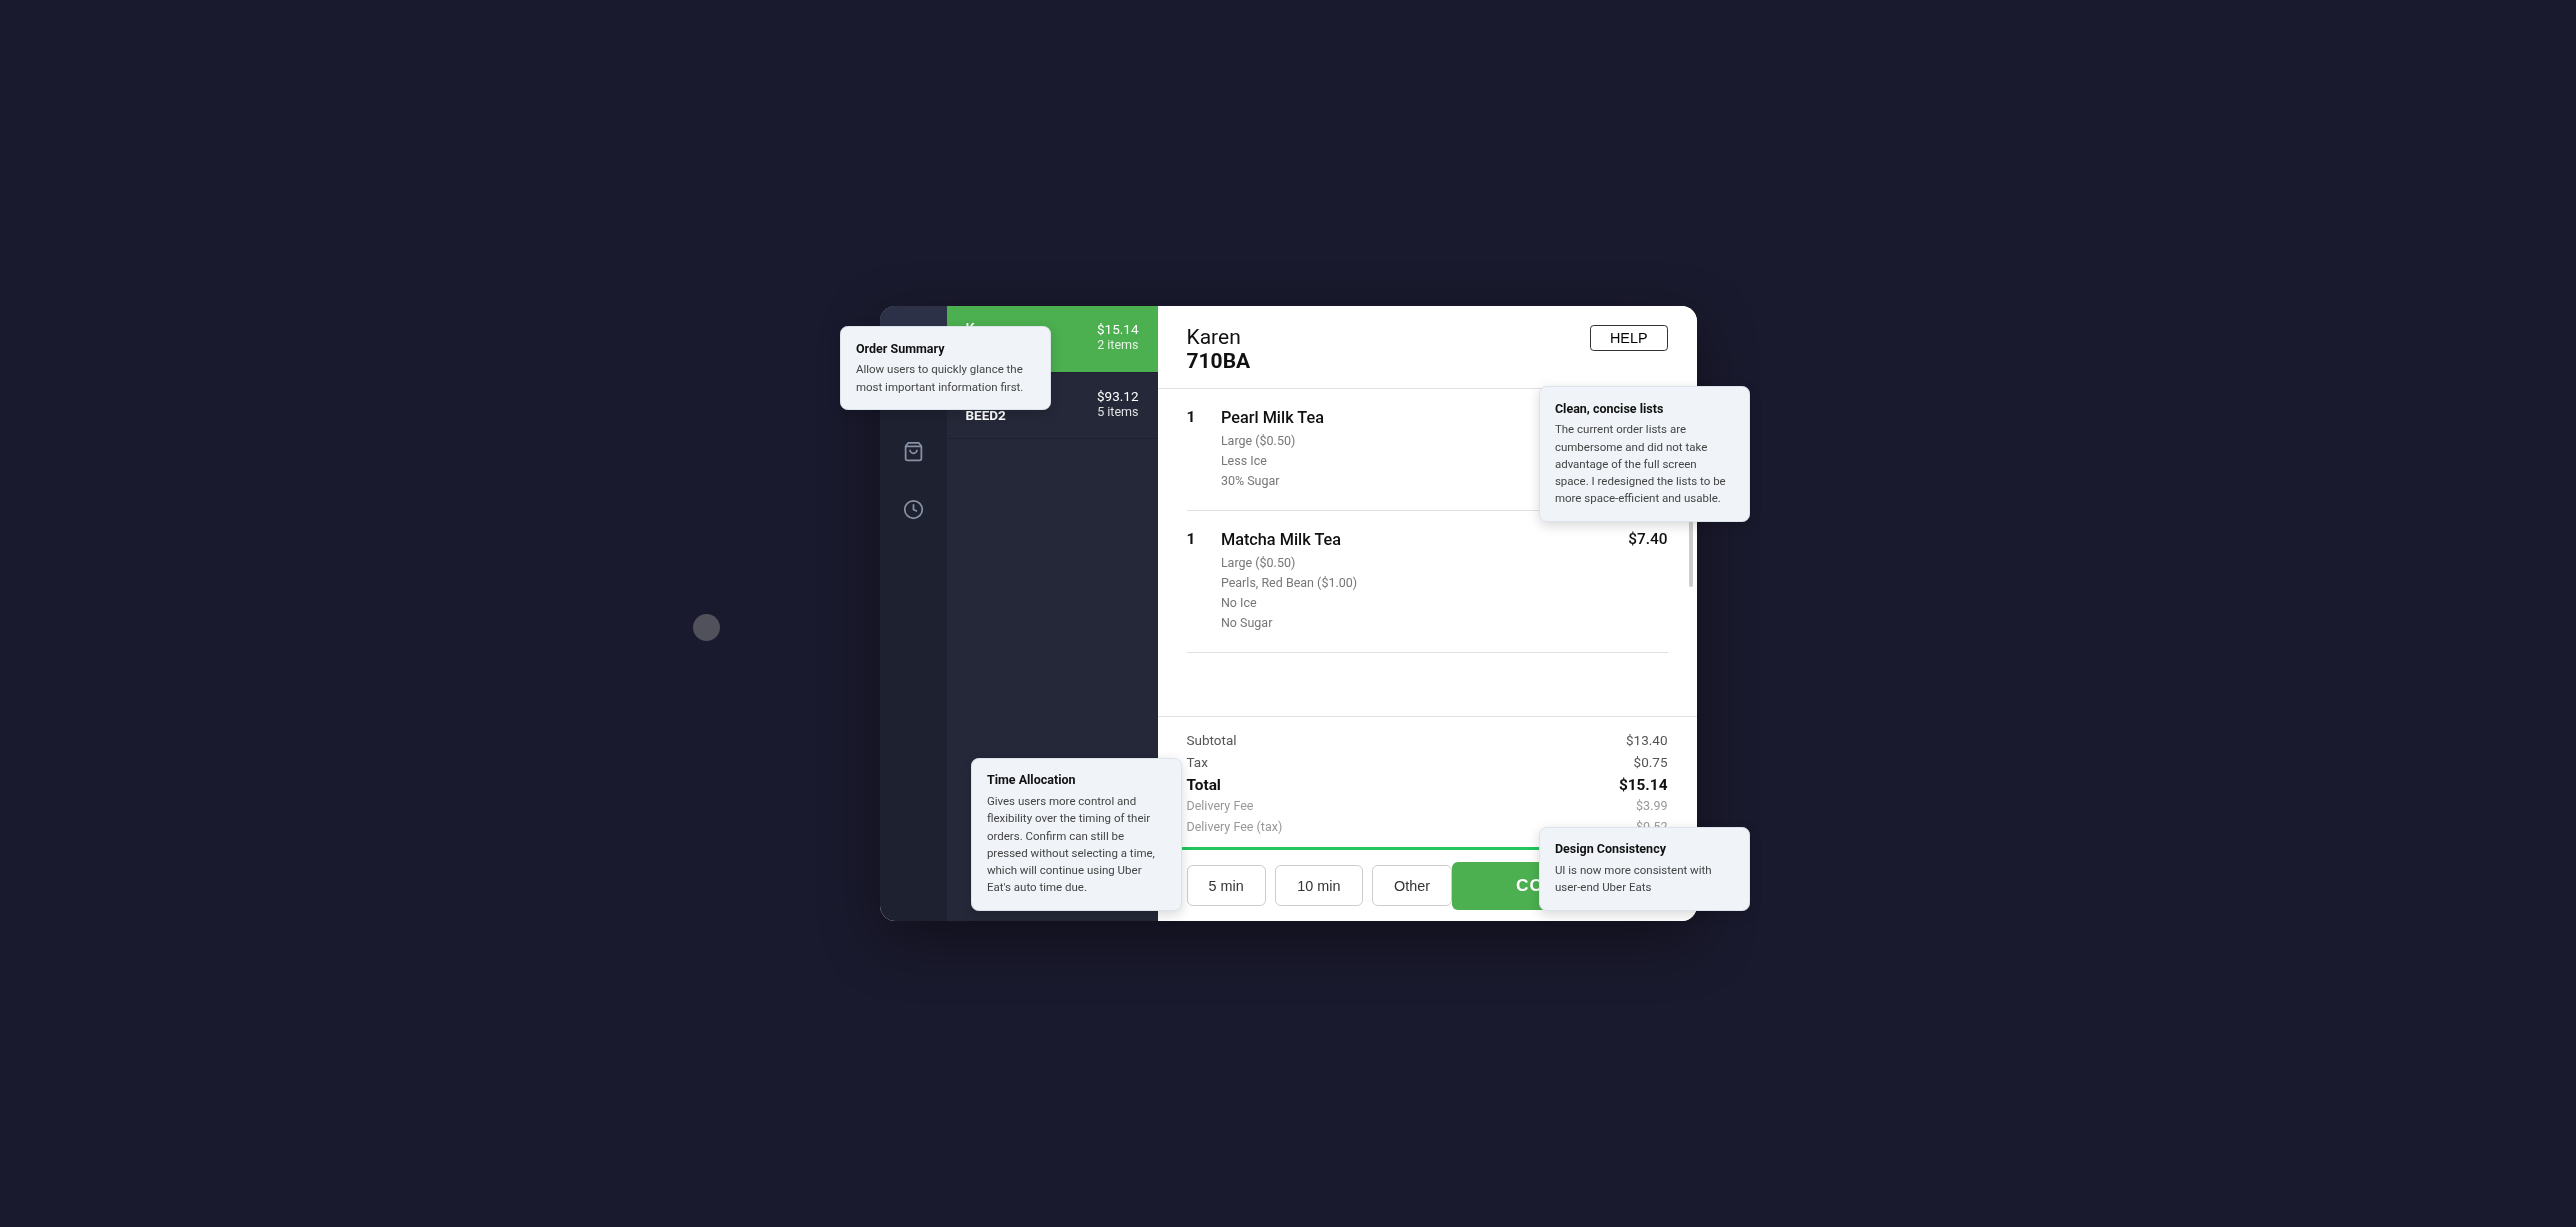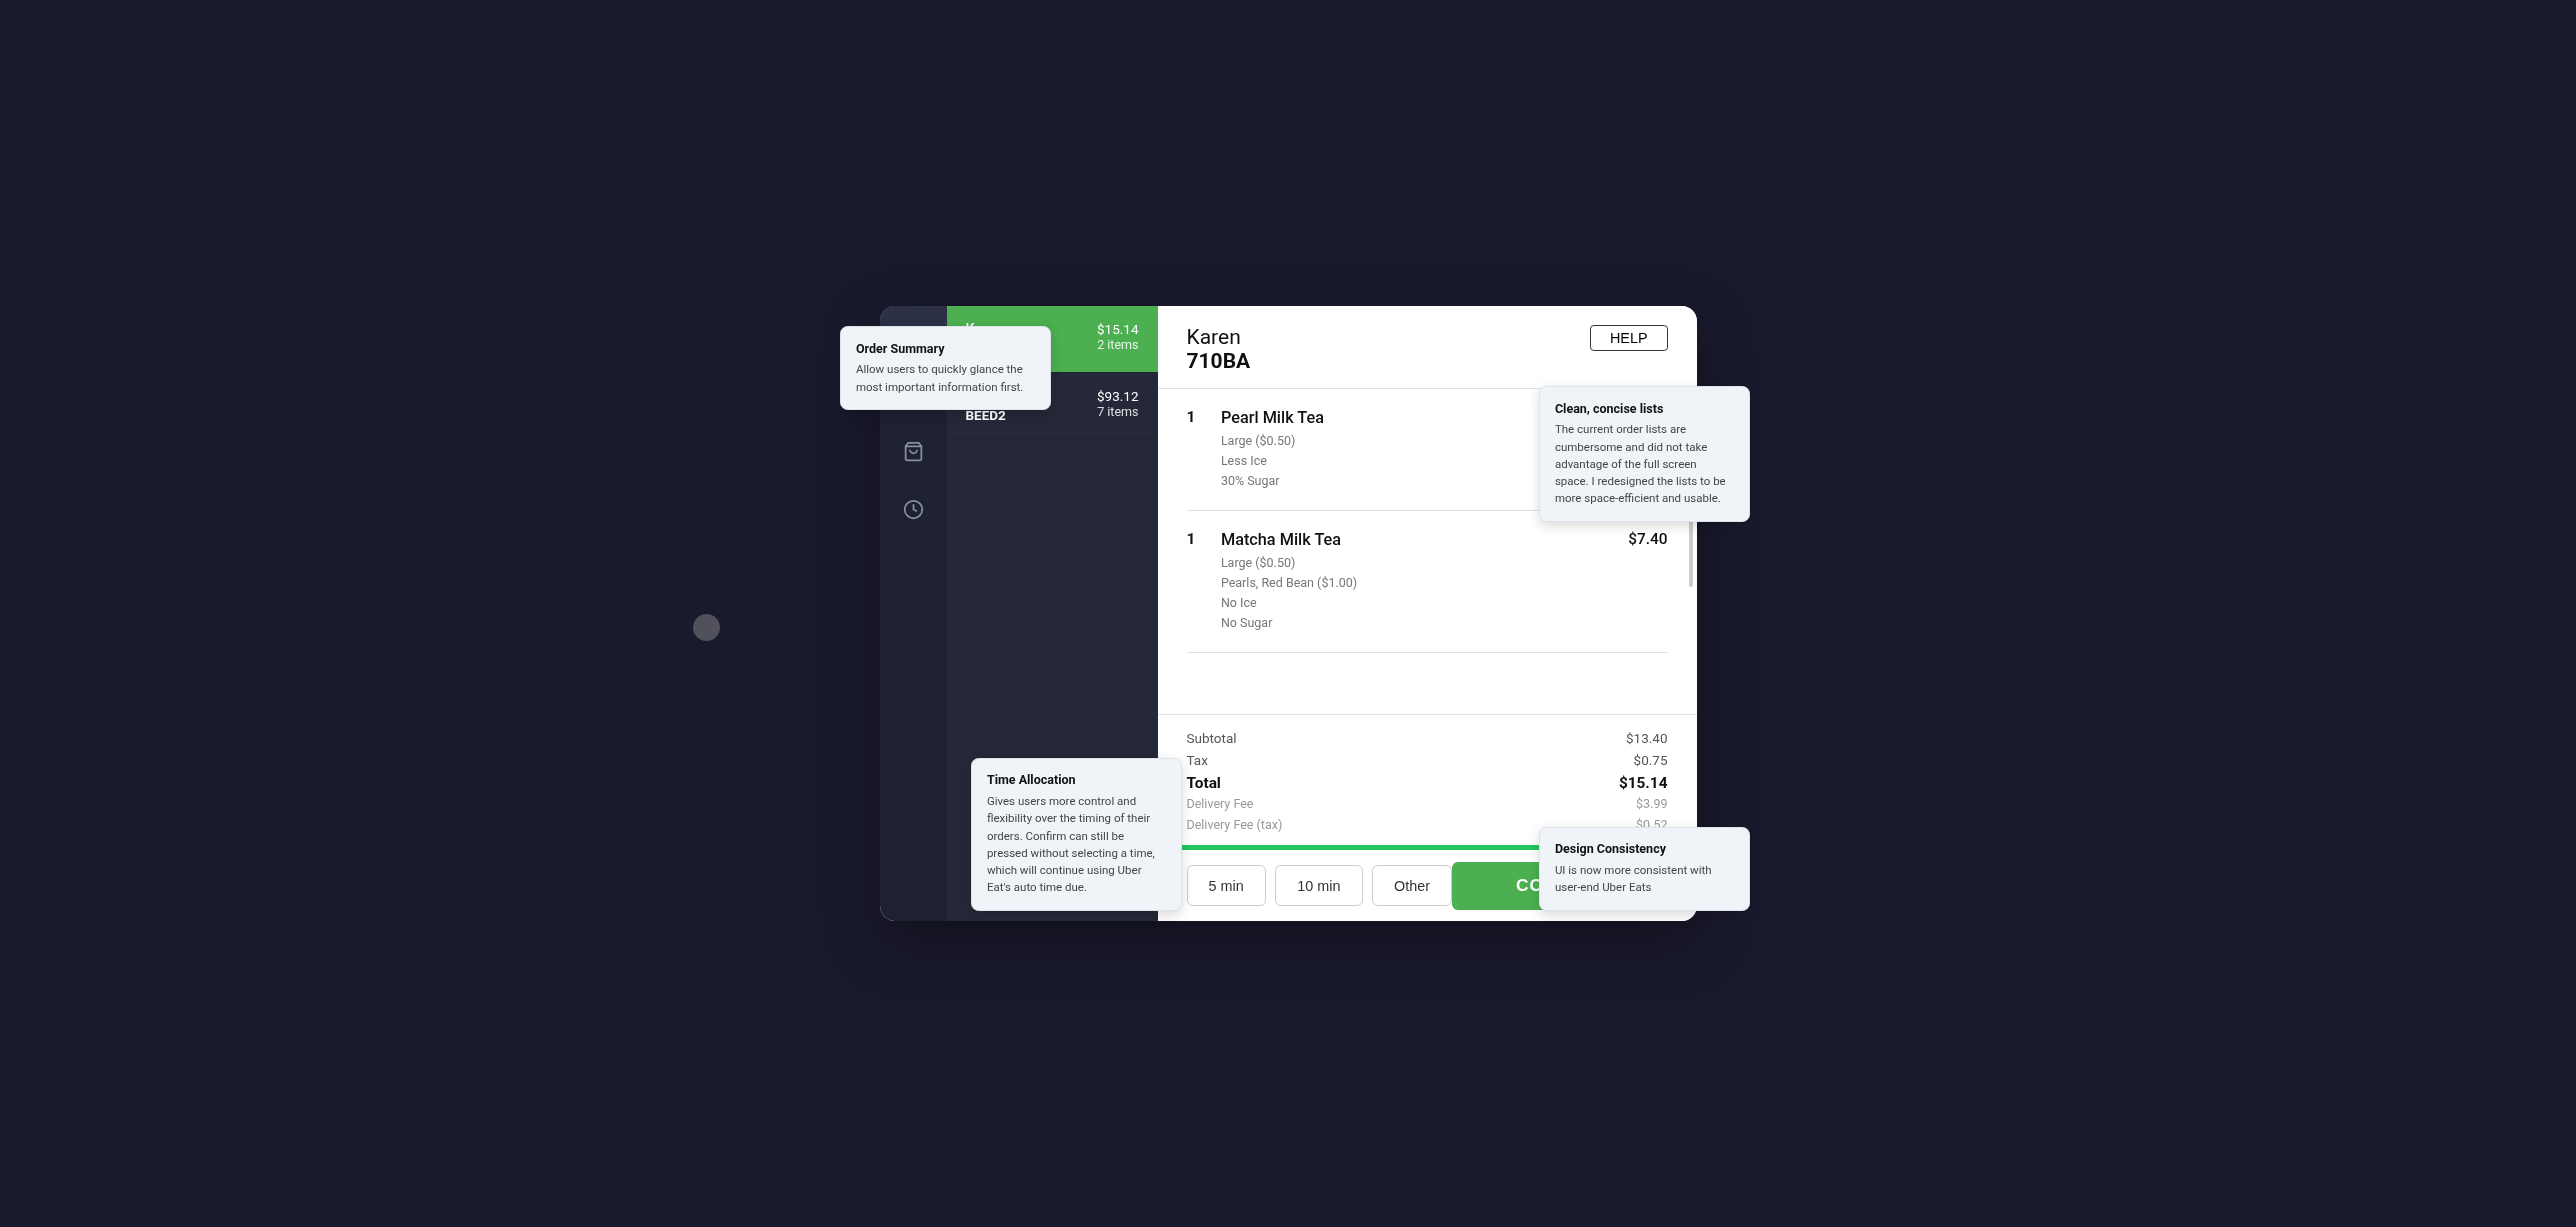--- a/index.html
+++ b/index.html
@@ -397,7 +397,7 @@
         </div>
         <div style="text-align:right">
           <div class="order-item-price">$93.12</div>
-          <div class="order-item-count">7 items</div>
+          <div class="order-item-count">5 items</div>
         </div>
       </div>
     </div>

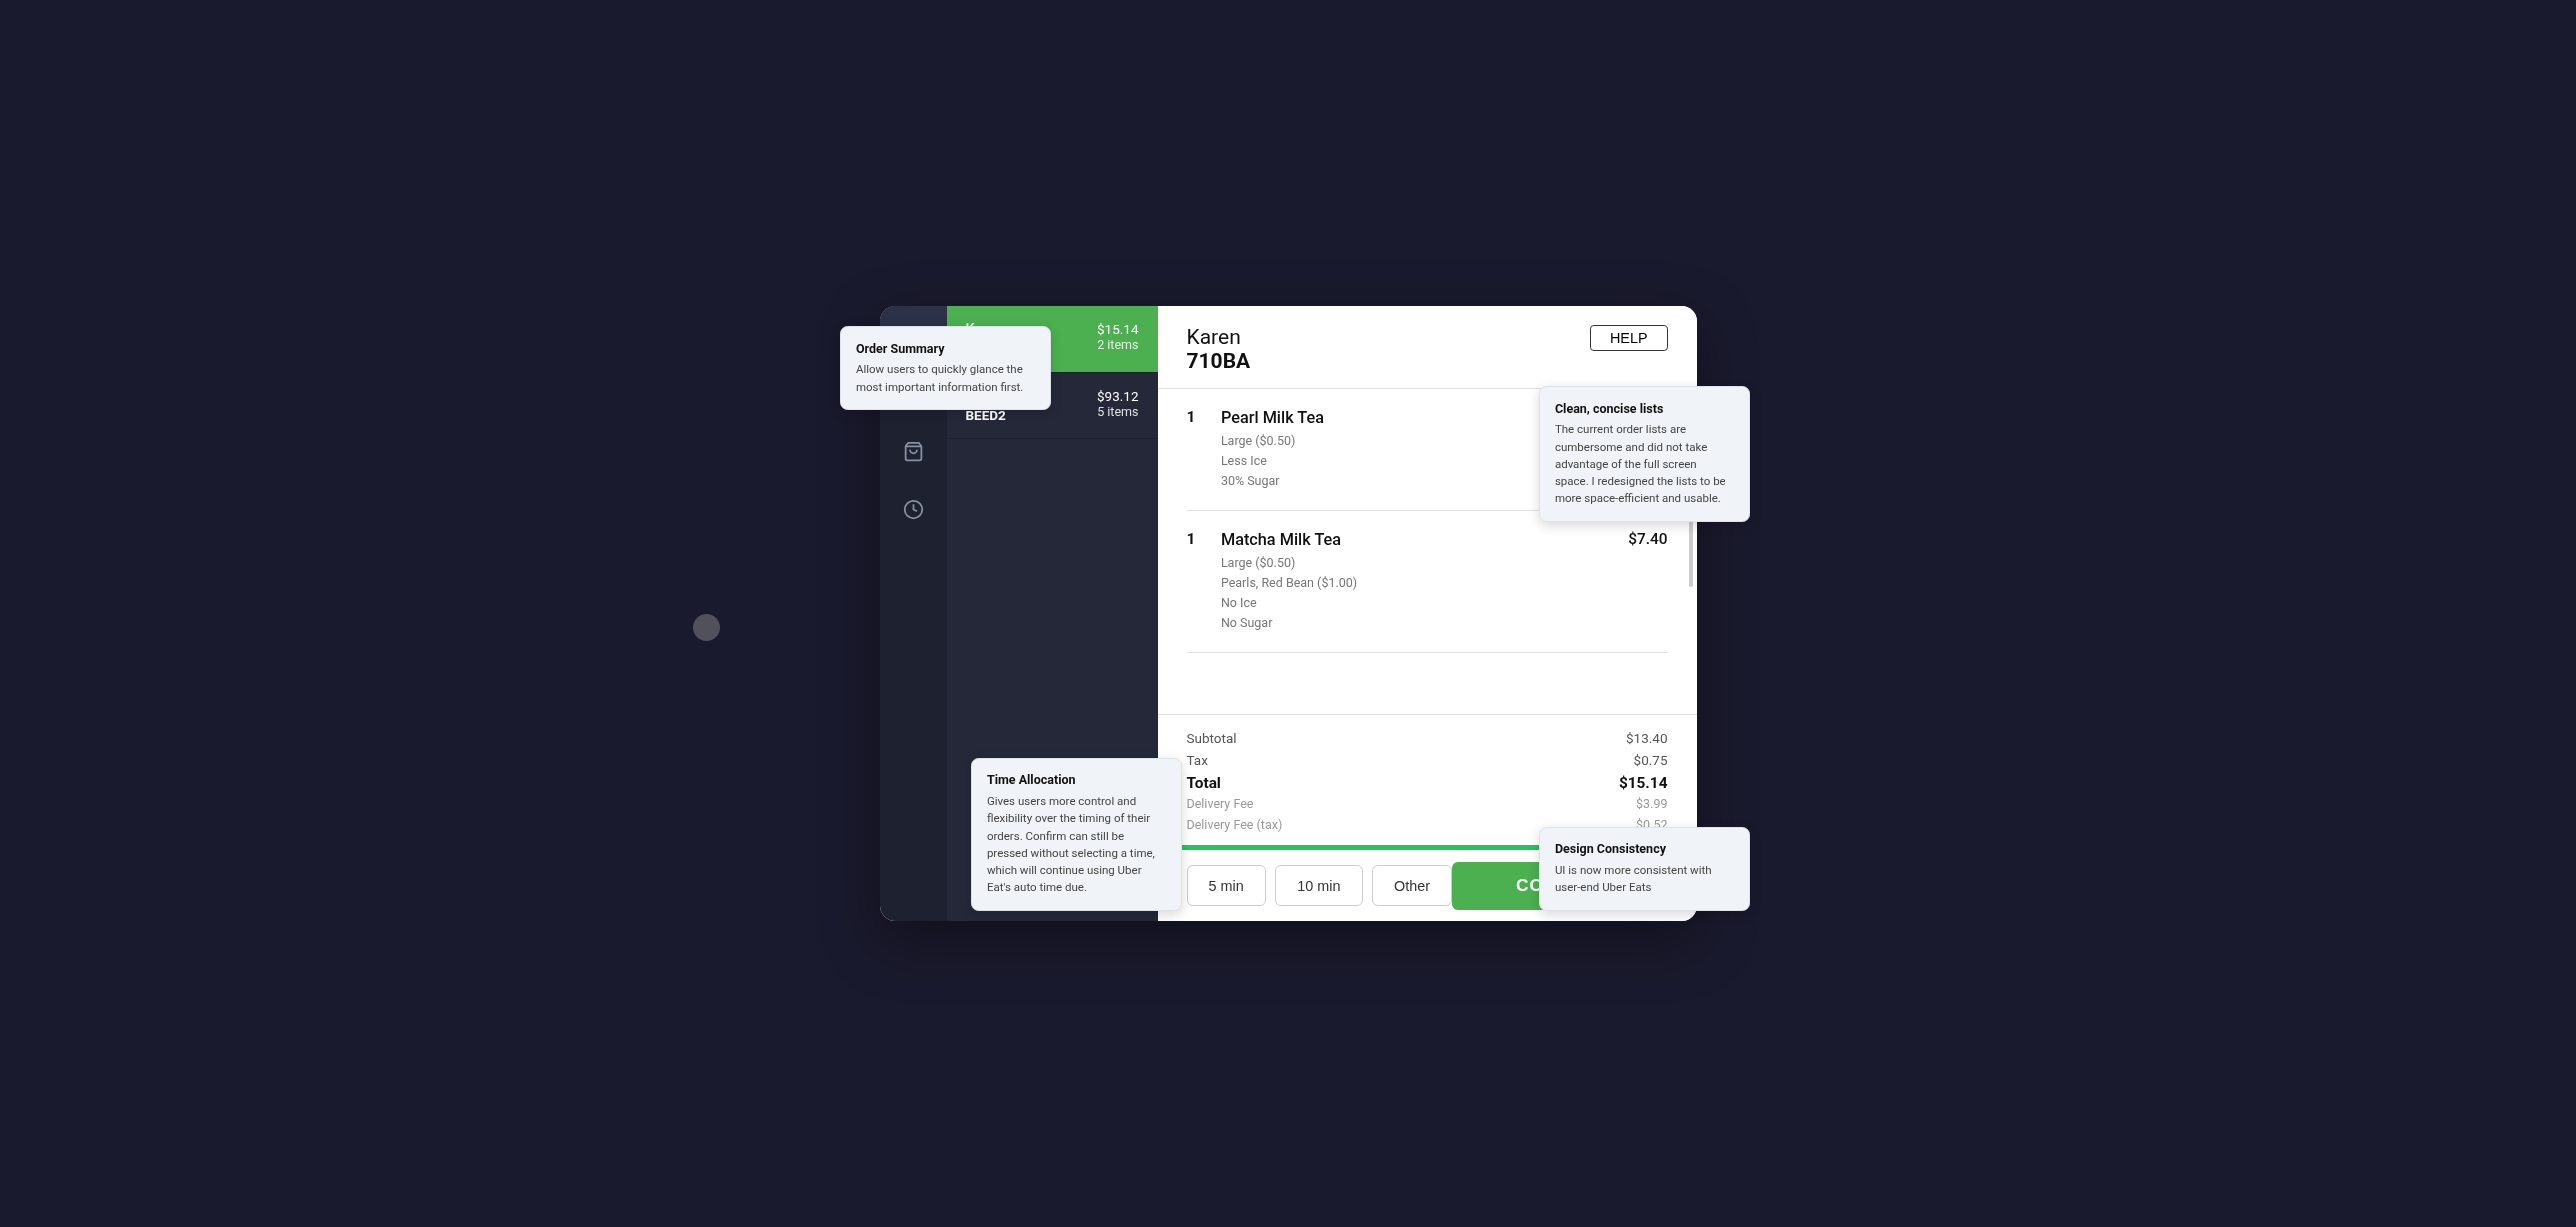--- a/index.html
+++ b/index.html
@@ -244,7 +244,7 @@
       display: flex;
       align-items: center;
       gap: 0;
-      border-top: 5px solid #22c55e;
+      border-top: 3px solid #22c55e;
     }
 
     .time-btn {

